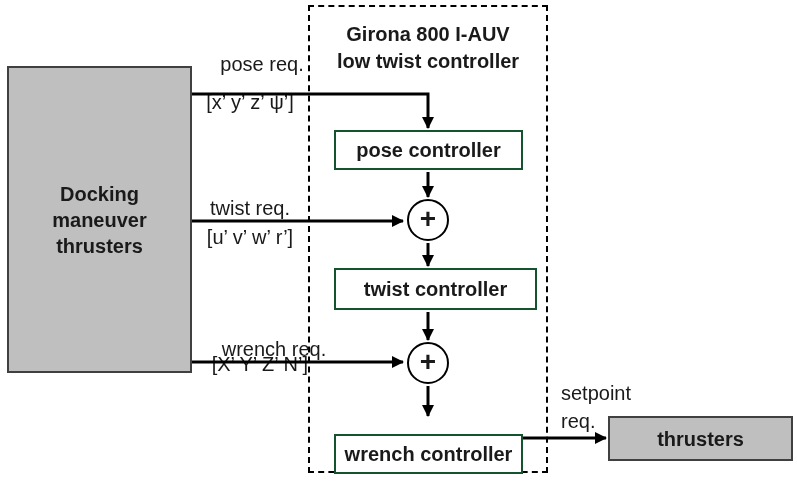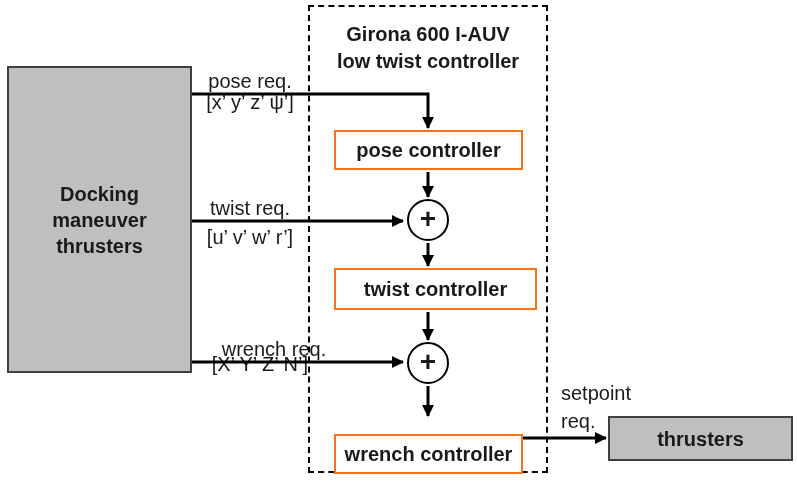--- a/index.html
+++ b/index.html
@@ -48,7 +48,7 @@
   <div class="abs dashed-box" style="left:308px;top:5px;width:240px;height:468px;"></div>
 
   <div class="abs group-title" style="left:308px;top:21px;width:240px;">
-    <div>Girona 600 I-AUV</div>
+    <div>Girona 800 I-AUV</div>
     <div>low twist controller</div>
   </div>
 

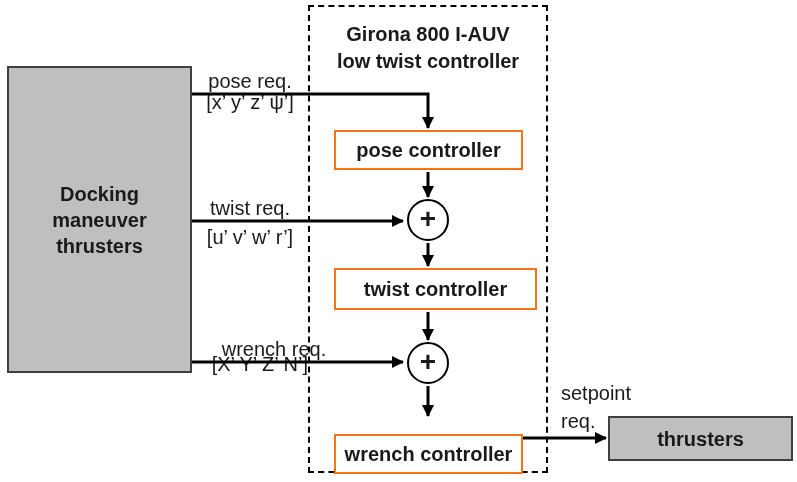--- a/index.html
+++ b/index.html
@@ -76,7 +76,7 @@
     <span>thrusters</span>
   </div>
 
-  <div class="abs sig-label sig-left" style="top:69px;">pose req.</div>
+  <div class="abs sig-label sig-left" style="top:52px;margin-left:12px;">pose req.</div>
   <div class="abs sig-label sig-left" style="top:90px;">[x’ y’ z’ ψ’]</div>
 
   <div class="abs sig-label sig-left" style="top:196px;">twist req.</div>

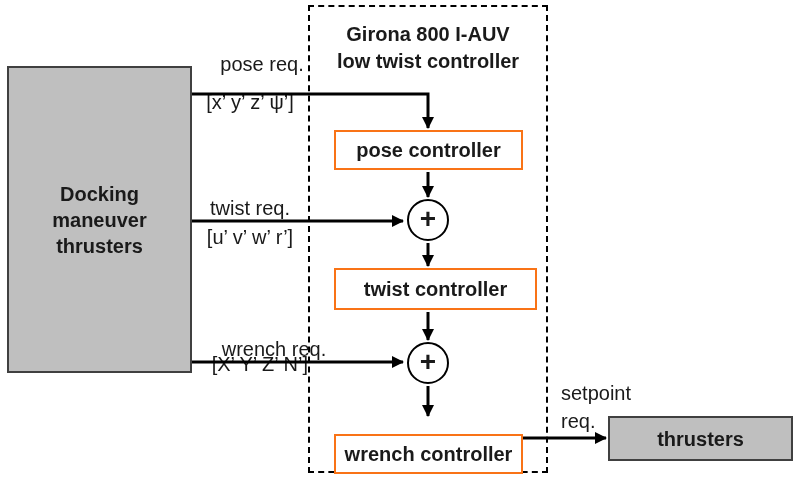--- a/index.html
+++ b/index.html
@@ -14,7 +14,7 @@
     font-weight:bold;font-size:20px;line-height:26px;z-index:2;
   }
   .white-block{
-    background:#fff;border:2px solid #f97316;
+    background:#fff;border:2px solid #14532d;
     display:flex;align-items:center;justify-content:center;text-align:center;
     font-weight:bold;font-size:20px;z-index:2;
   }

